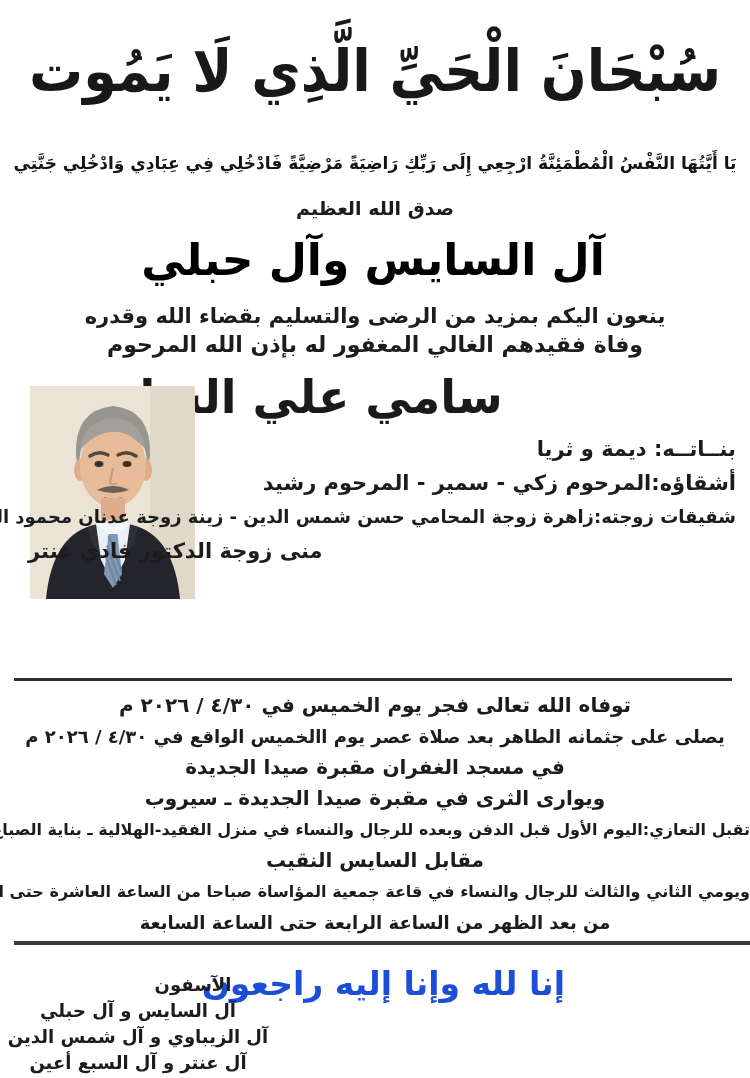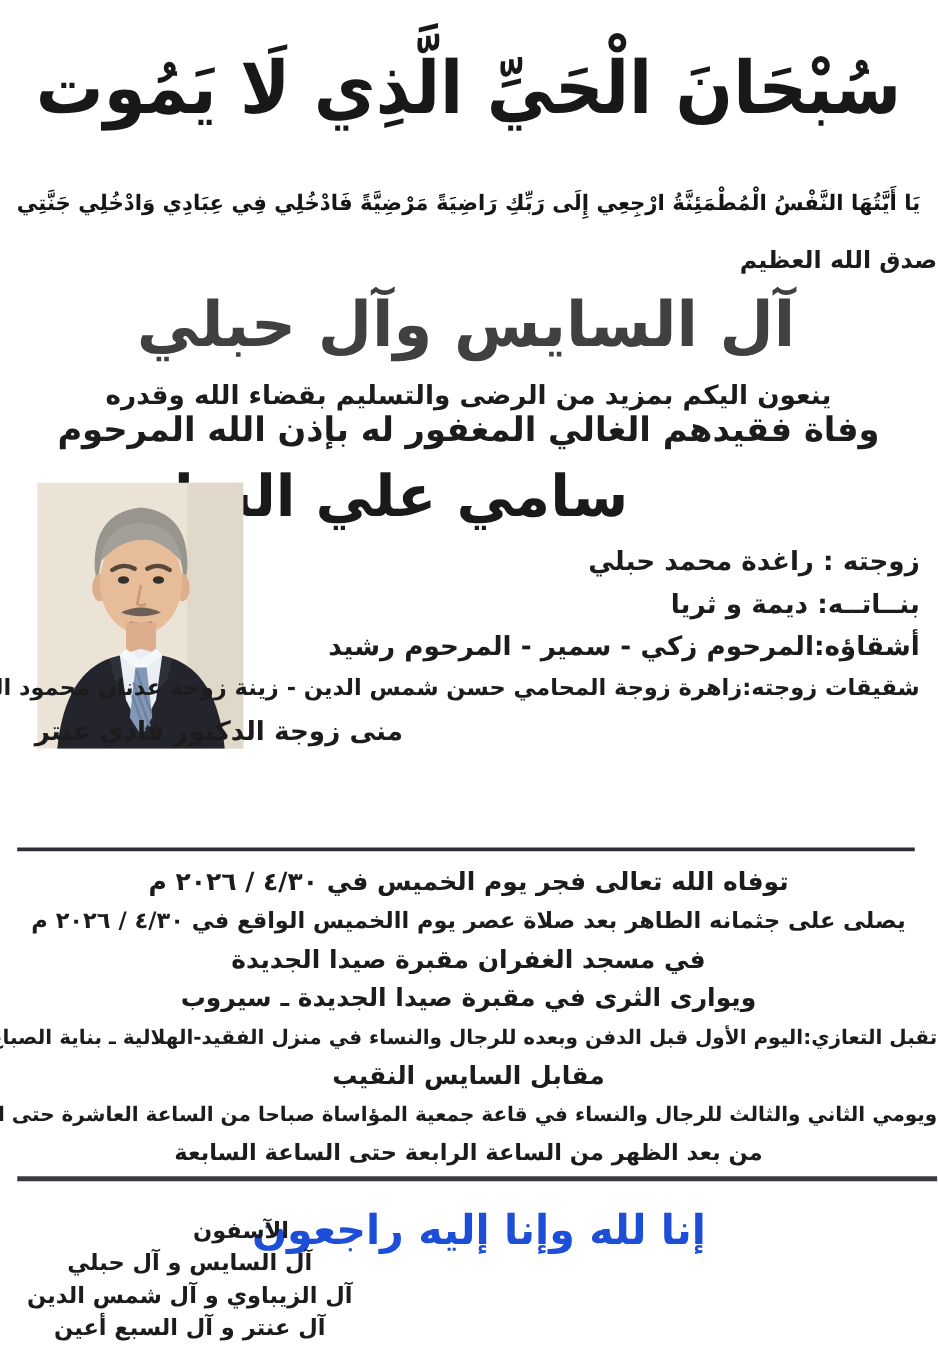--- a/index.html
+++ b/index.html
@@ -23,7 +23,7 @@
   }
   
   .verse{top:146px;left:0;right:0;font-size:17px;line-height:34px;color:#151515;}
-  .verse-attr{top:196px;left:0;right:0;font-size:19px;line-height:24px;text-align:right;}
+  .verse-attr{top:196px;left:0;right:0;font-size:19px;line-height:24px;}
 
   
   .families-title{top:218px;left:0;right:4px;font-size:50px;line-height:84px;color:#404040;}

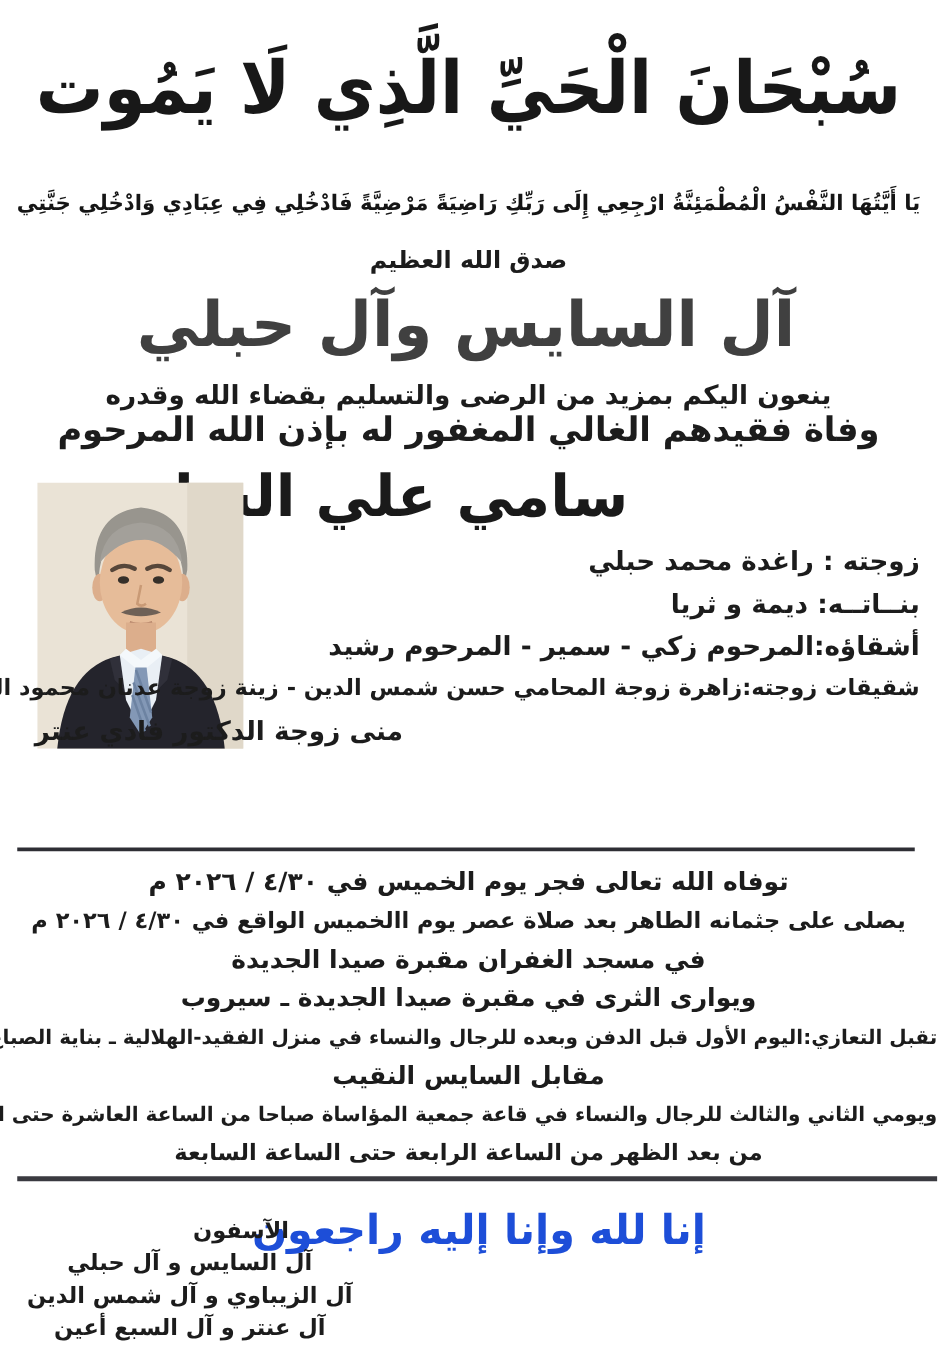--- a/index.html
+++ b/index.html
@@ -26,7 +26,7 @@
   .verse-attr{top:196px;left:0;right:0;font-size:19px;line-height:24px;}
 
   
-  .families-title{top:218px;left:0;right:4px;font-size:50px;line-height:84px;color:#404040;}
+  .families-title{top:218px;left:0;right:4px;font-size:44px;line-height:84px;color:#000000;}
   .intro1{top:302px;left:0;right:0;font-size:21px;line-height:28px;}
   .intro2{top:331px;left:0;right:0;font-size:27px;line-height:28px;}
 

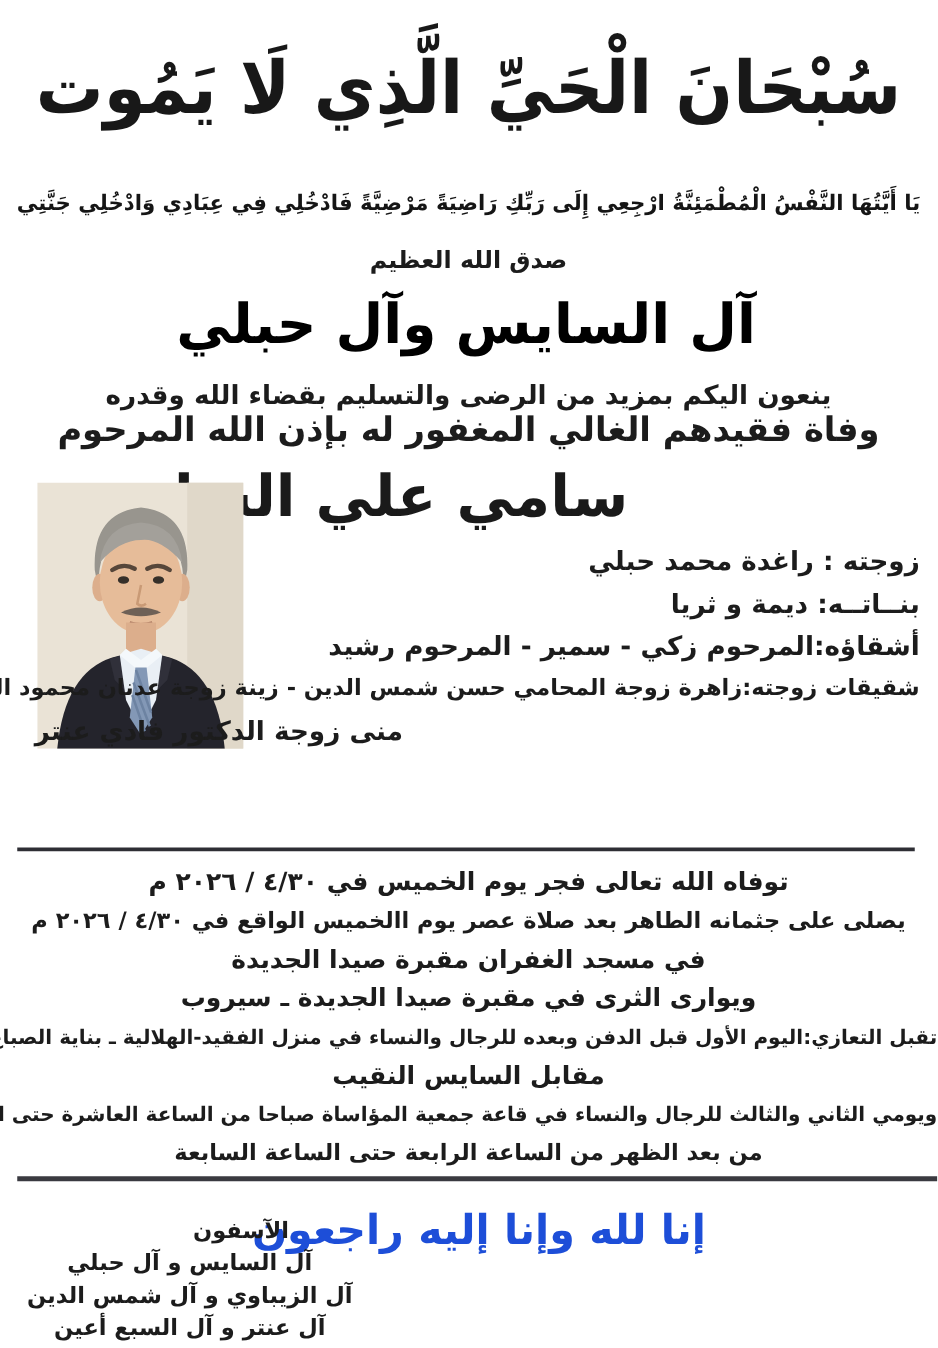--- a/index.html
+++ b/index.html
@@ -28,7 +28,7 @@
   
   .families-title{top:218px;left:0;right:4px;font-size:44px;line-height:84px;color:#000000;}
   .intro1{top:302px;left:0;right:0;font-size:21px;line-height:28px;}
-  .intro2{top:331px;left:0;right:0;font-size:27px;line-height:28px;}
+  .intro2{top:331px;left:0;right:0;font-size:22px;line-height:28px;}
 
   .deceased-name{top:364px;left:0;right:0;padding-left:0;margin-right:190px;font-size:46px;line-height:66px;color:#1a1a1a;}
 

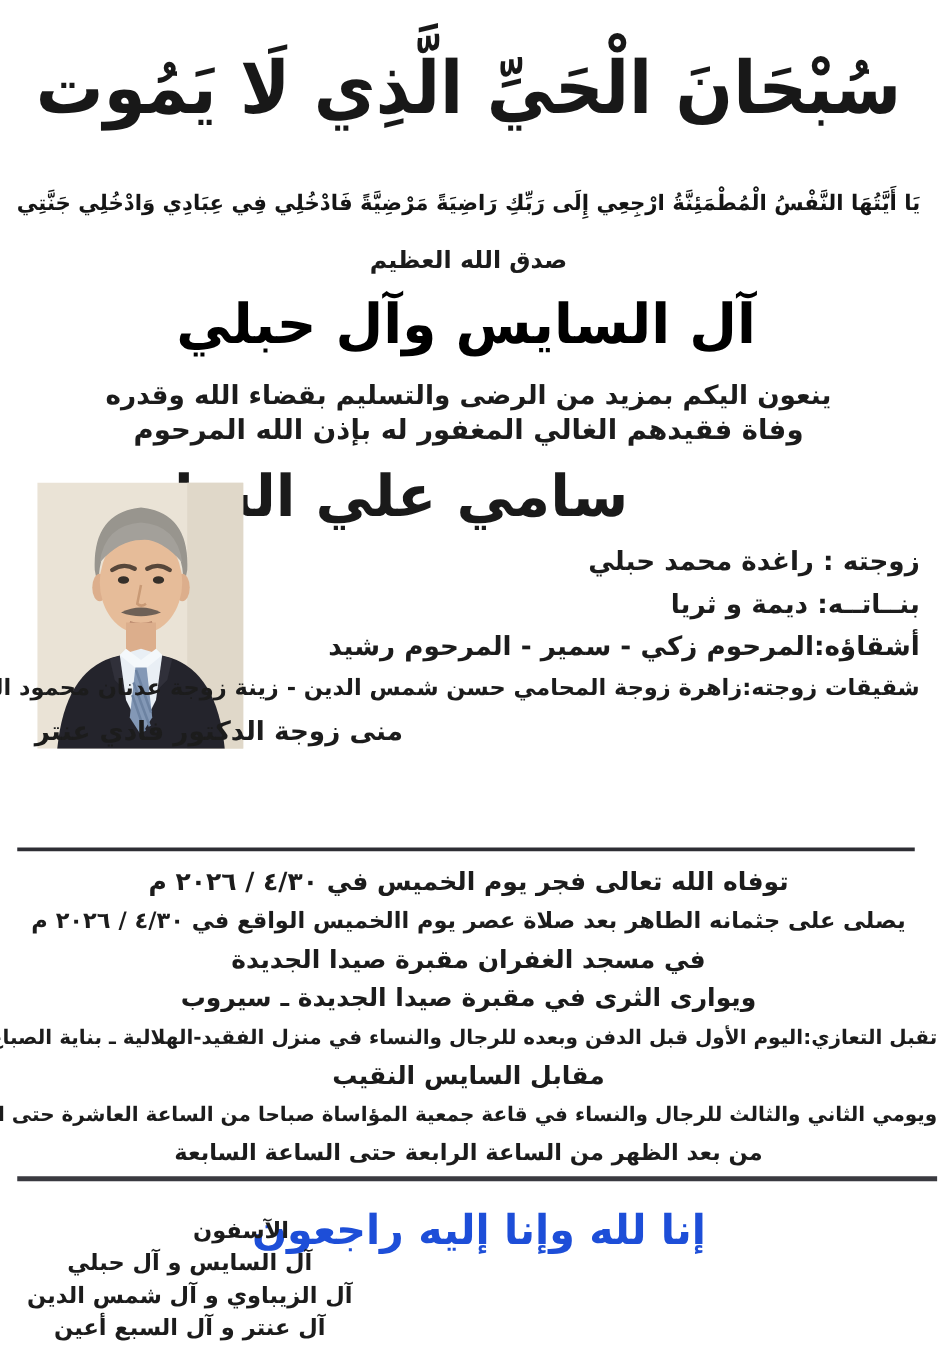--- a/index.html
+++ b/index.html
@@ -109,7 +109,6 @@
 </div>
 
 <div class="abs relatives">
-  <div>زوجته : راغدة محمد حبلي</div>
   <div>بنــاتــه: ديمة و ثريا</div>
   <div>أشقاؤه:المرحوم زكي - سمير - المرحوم رشيد</div>
   <div class="long">شقيقات زوجته:زاهرة زوجة المحامي حسن شمس الدين - زينة زوجة عدنان محمود الزيباوي</div>

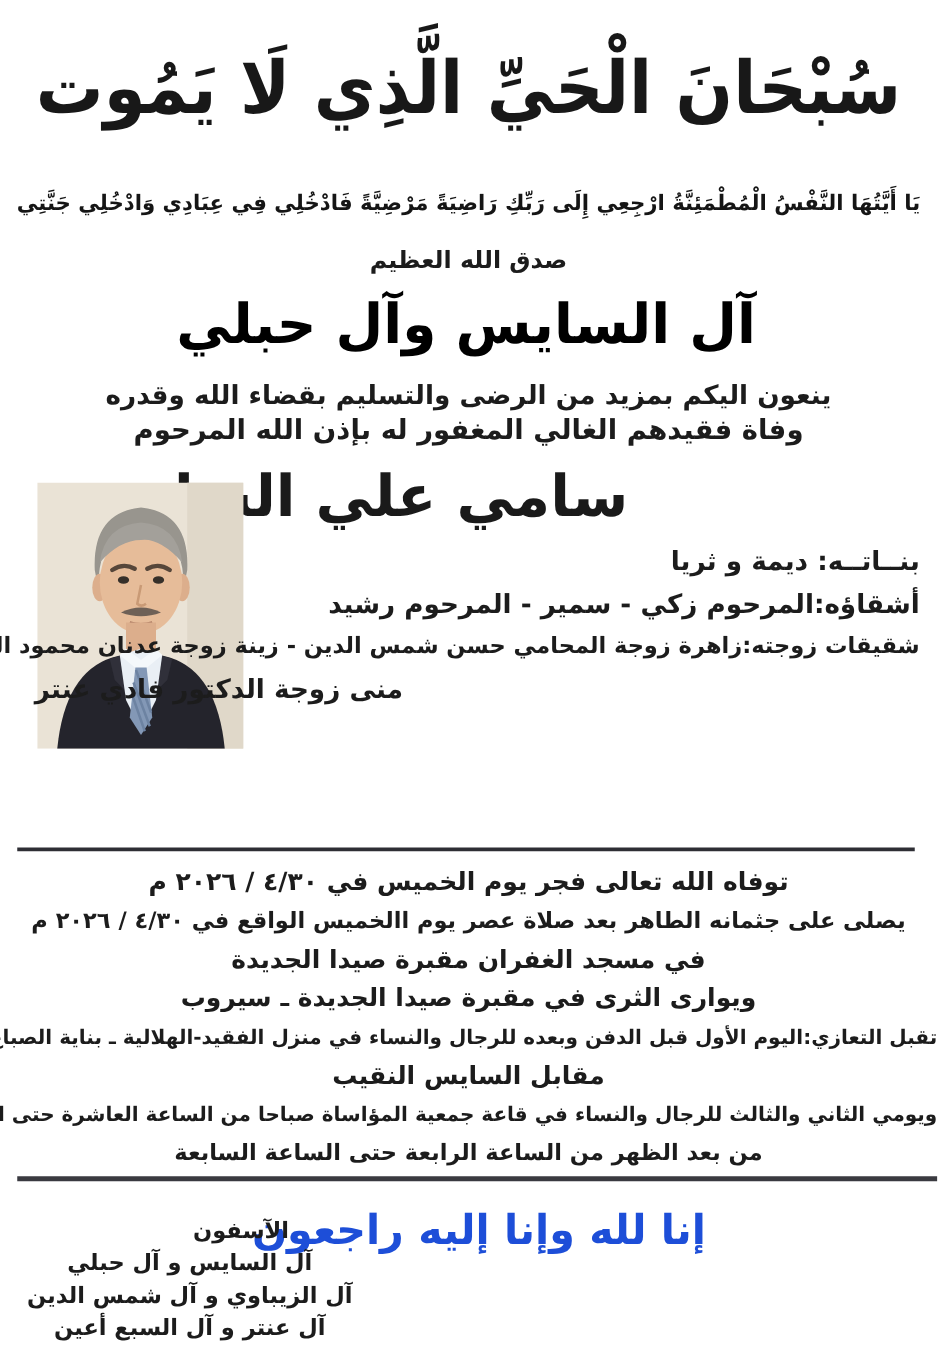--- a/index.html
+++ b/index.html
@@ -50,7 +50,7 @@
 
   .istirja{top:956px;left:225px;width:340px;font-size:33px;line-height:56px;text-align:left;white-space:nowrap;color:#1d4ed8;}
   .mourners-label{top:972px;left:148px;width:90px;font-size:18px;line-height:26px;text-align:center;white-space:nowrap;}
-  .mourners{top:998px;left:16px;width:272px;}
+  .mourners{top:998px;left:2px;width:272px;}
   .mourners div{height:26px;line-height:26px;font-size:18px;text-align:center;white-space:nowrap;}
 </style>
 </head>

